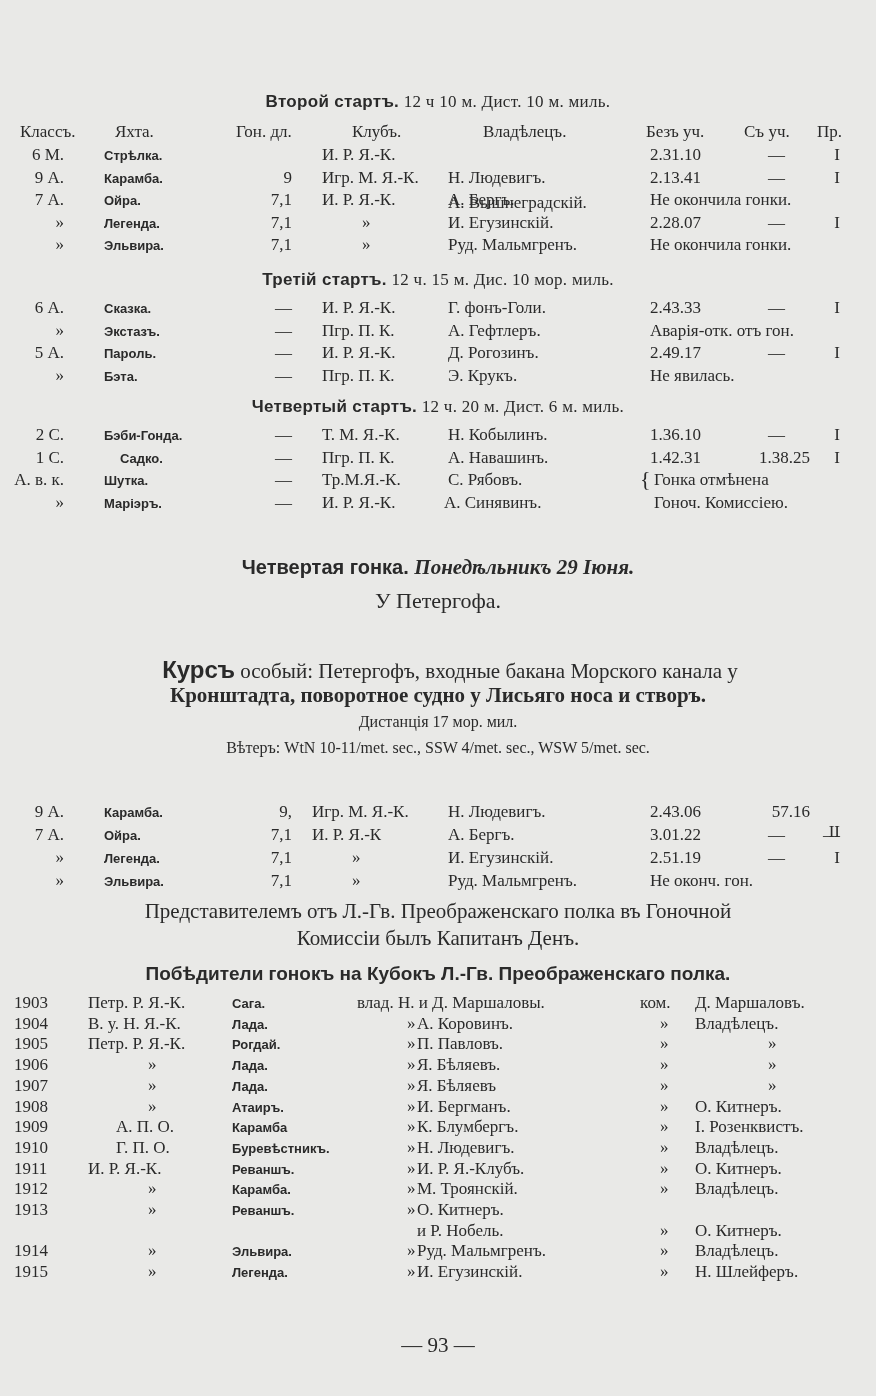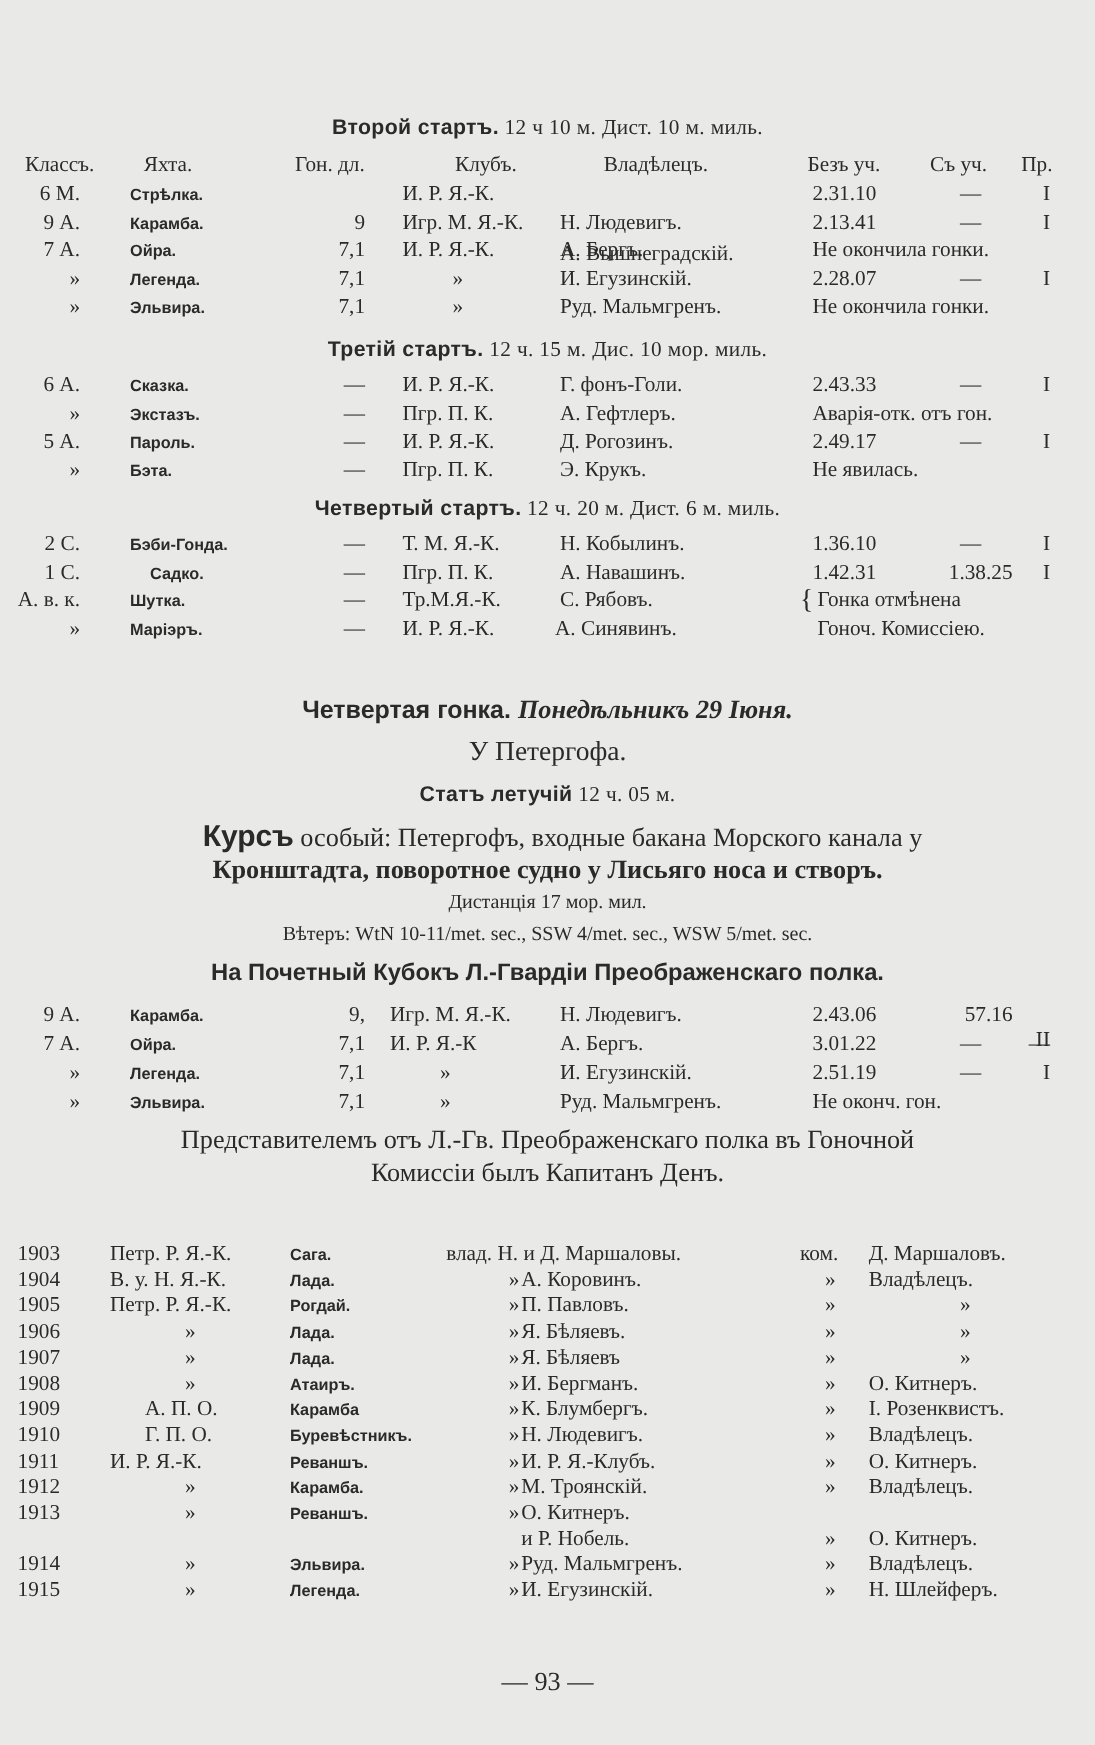--- a/index.html
+++ b/index.html
@@ -38,7 +38,7 @@
     <span style="left:20px;">Классъ.</span>
     <span style="left:115px;">Яхта.</span>
     <span style="left:236px;">Гон. дл.</span>
-    <span style="left:364px;">Клубъ.</span>
+    <span style="left:352px;">Клубъ.</span>
     <span style="left:483px;">Владѣлецъ.</span>
     <span style="left:646px;">Безъ уч.</span>
     <span style="left:744px;">Съ уч.</span>

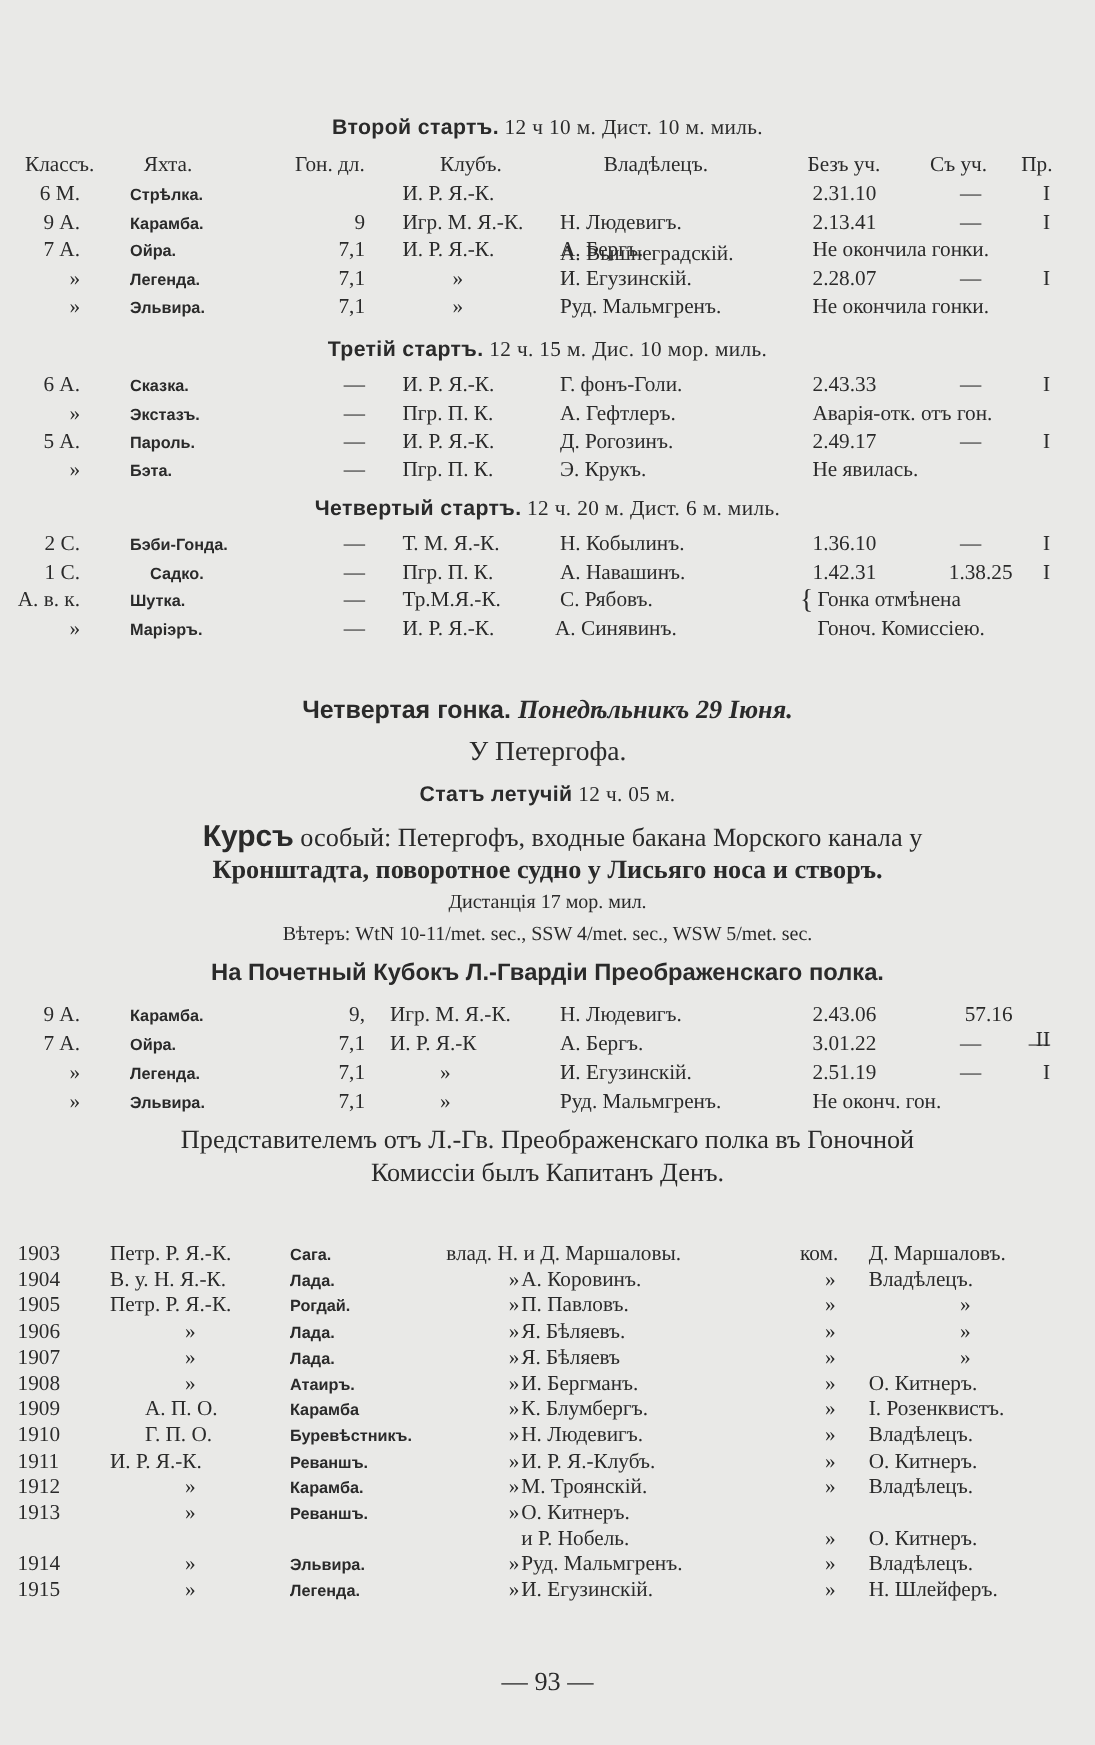--- a/index.html
+++ b/index.html
@@ -195,9 +195,6 @@
     <span>Четвертая гонка.</span> <i>Понедѣльникъ 29 Іюня.</i>
   </div>
   <div class="center" style="top:588px; font-size:22px;">У Петергофа.</div>
-  <div class="center heading" style="top:626px;">
-    <span>Статъ летучій</span><span class="light"> 12 ч. 05 м.</span>
-  </div>
   <div class="center para" style="top:656px;">
     <span class="bold-sans" style="font-size:24px;margin-left:24px;">Курсъ</span><span> особый: Петергофъ, входные бакана Морского канала у</span>
   </div>

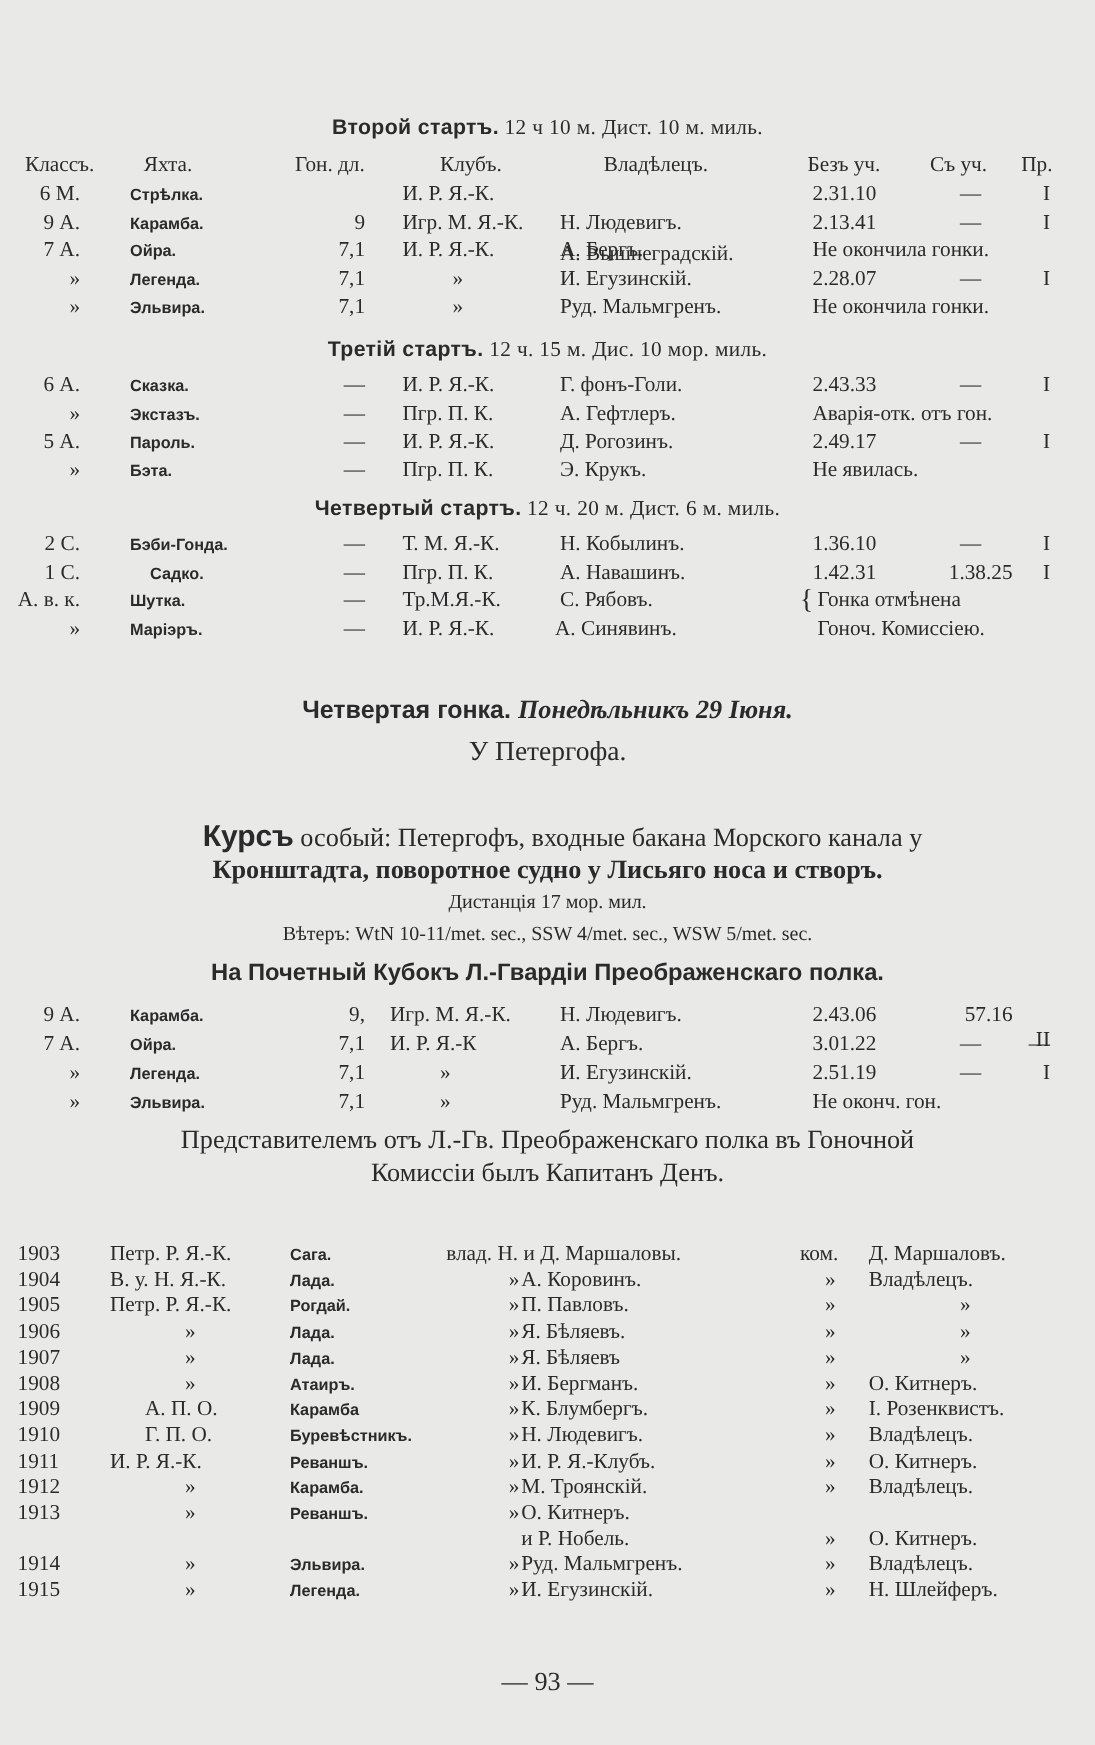--- a/index.html
+++ b/index.html
@@ -201,7 +201,6 @@
   <div class="center para" style="top:683px;font-weight:bold;">Кронштадта, поворотное судно у Лисьяго носа и створъ.</div>
   <div class="center" style="top:713px; font-size:16px;">Дистанція 17 мор. мил.</div>
   <div class="center wind" style="top:739px;">Вѣтеръ: WtN 10-11/met. sec., SSW 4/met. sec., WSW 5/met. sec.</div>
-  <div class="center big-title" style="top:768px; font-size:19px;">На Почетный Кубокъ Л.-Гвардіи Преображенскаго полка.</div>
 
   <div id="r4">
       <div class="row" style="top: 802px;">

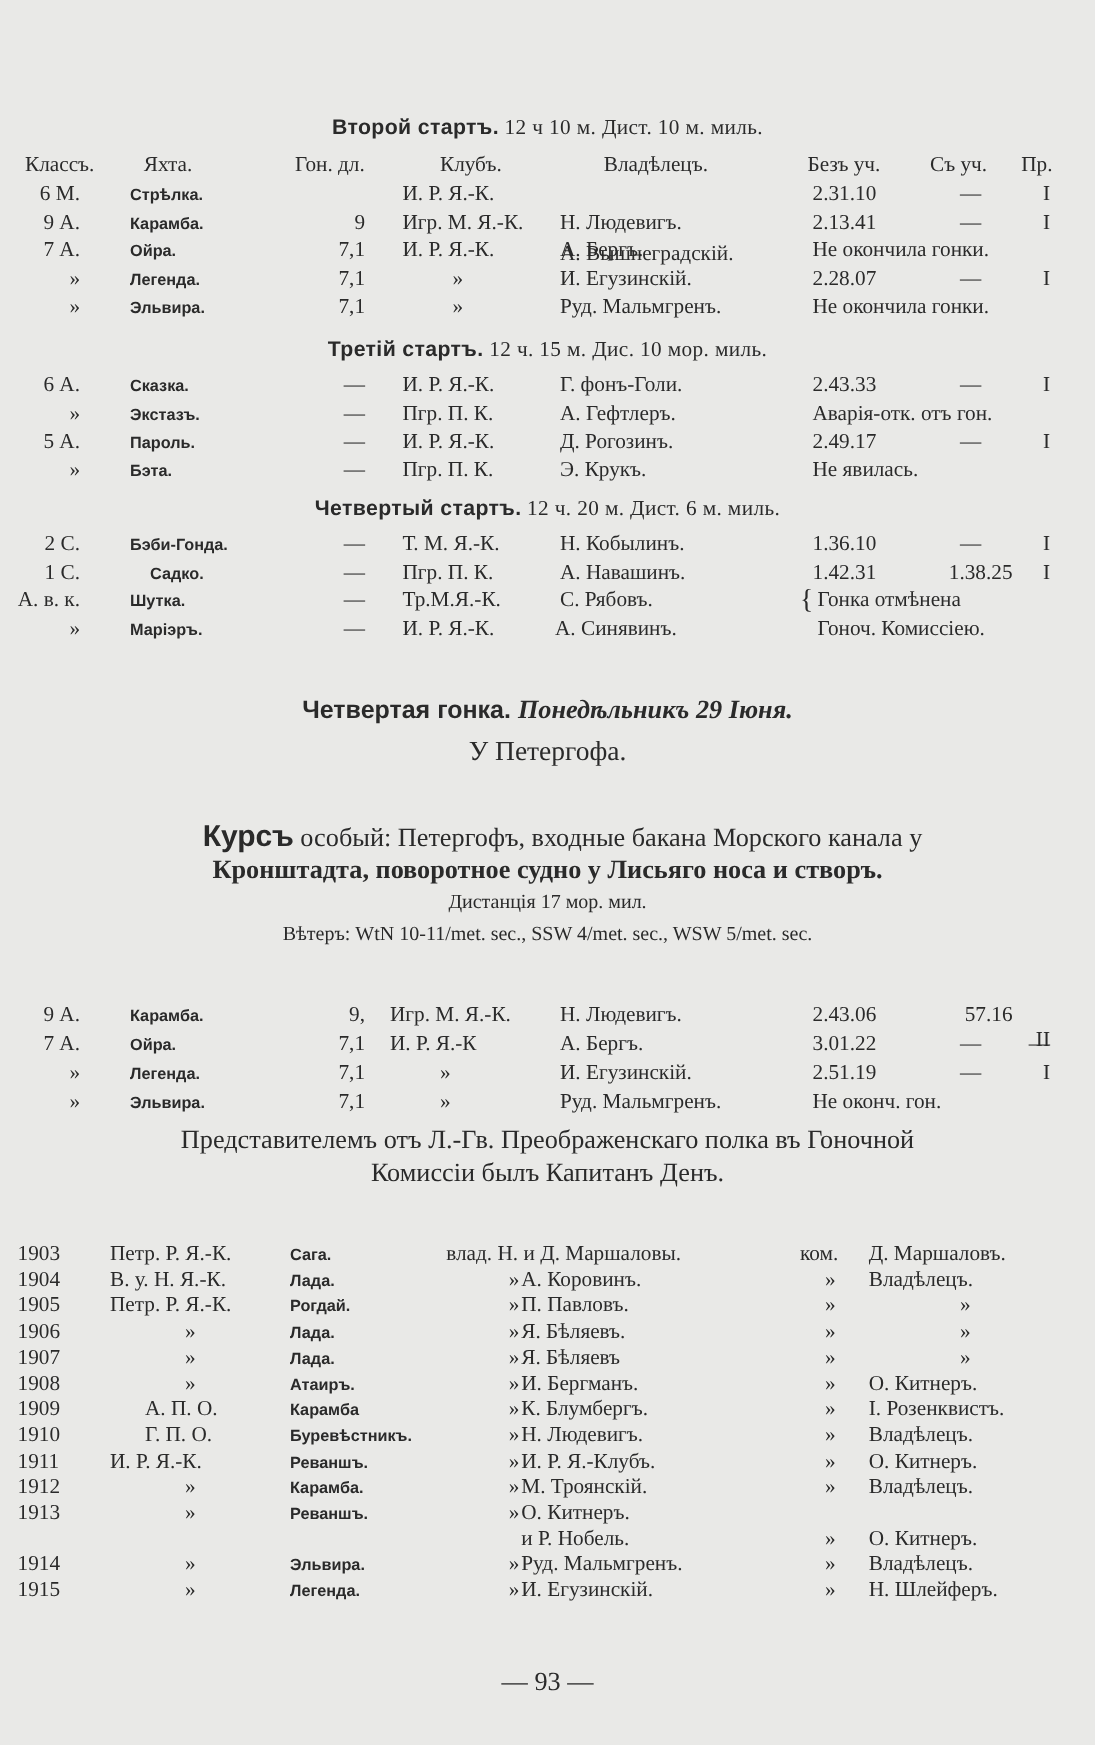--- a/index.html
+++ b/index.html
@@ -248,6 +248,7 @@
   <div class="center para" style="top:899px;">Представителемъ отъ Л.-Гв. Преображенскаго полка въ Гоночной</div>
   <div class="center para" style="top:926px;">Комиссіи былъ Капитанъ Денъ.</div>
 
+  <div class="center big-title" style="top:963px; font-size:19px;">Побѣдители гонокъ на Кубокъ Л.-Гв. Преображенскаго полка.</div>
   <div id="win">
       <div class="row" style="top: 993px; font-size: 17px;">
         <span style="left: 14px;">1903</span>

